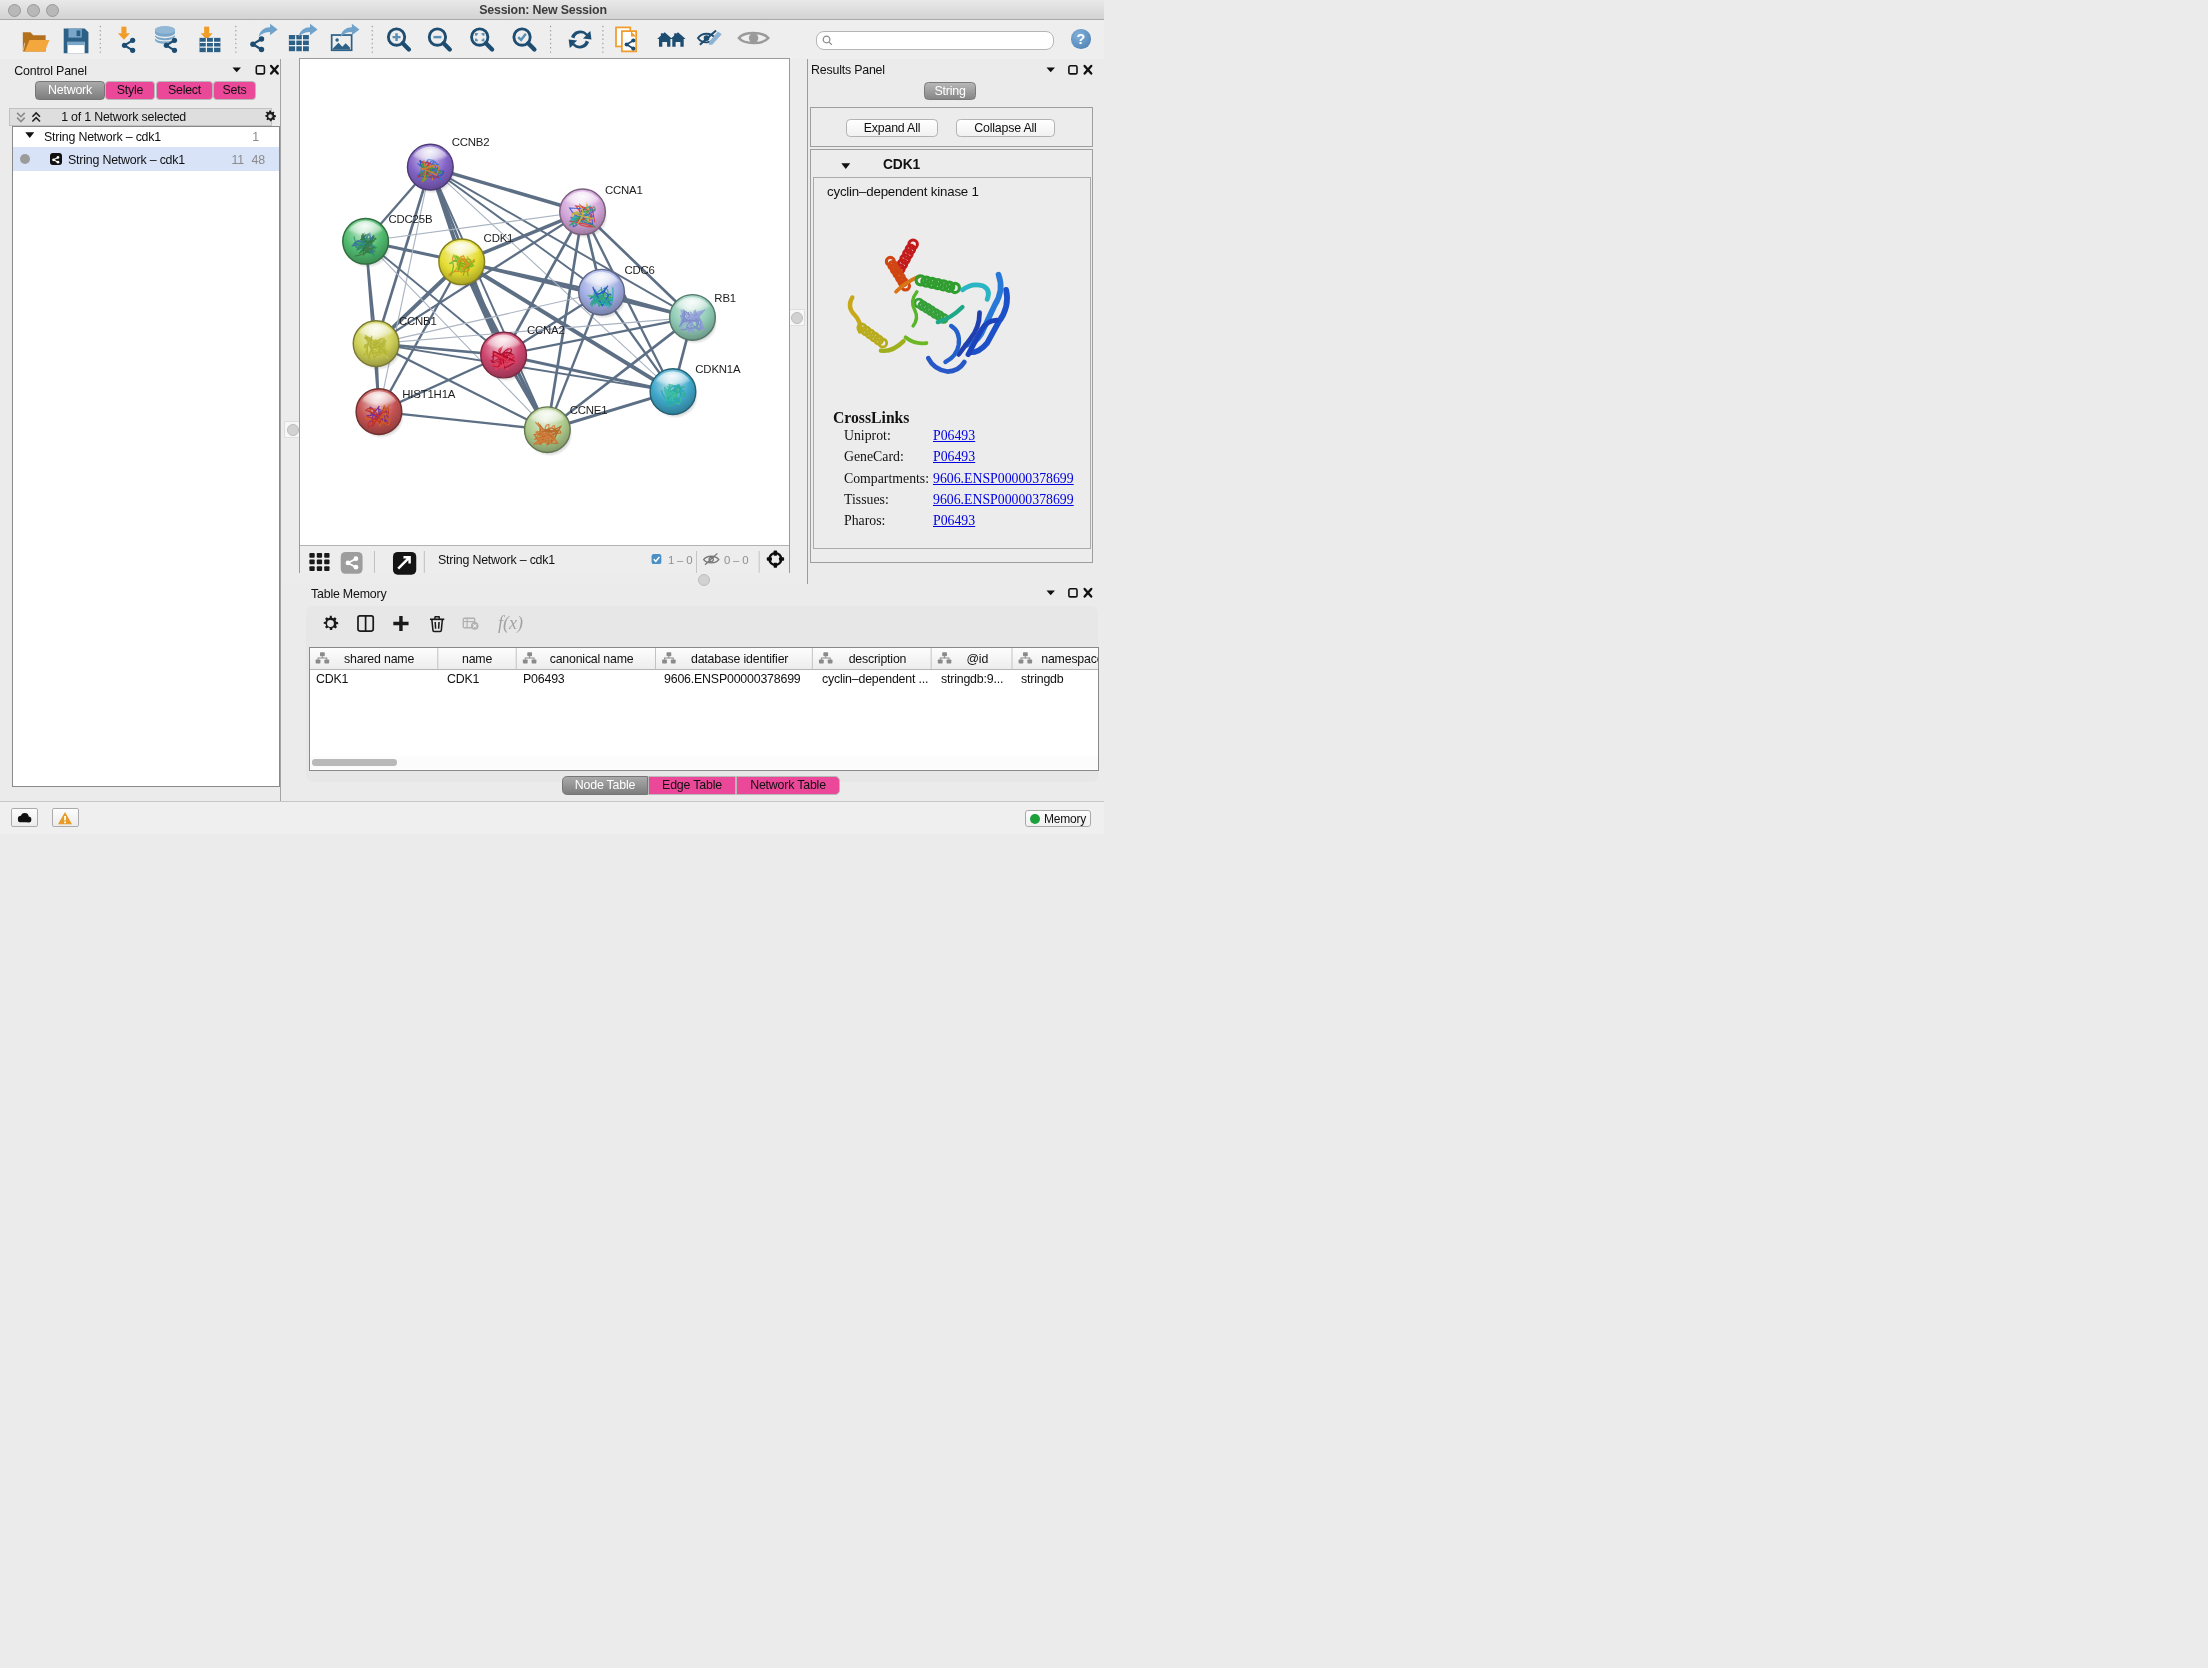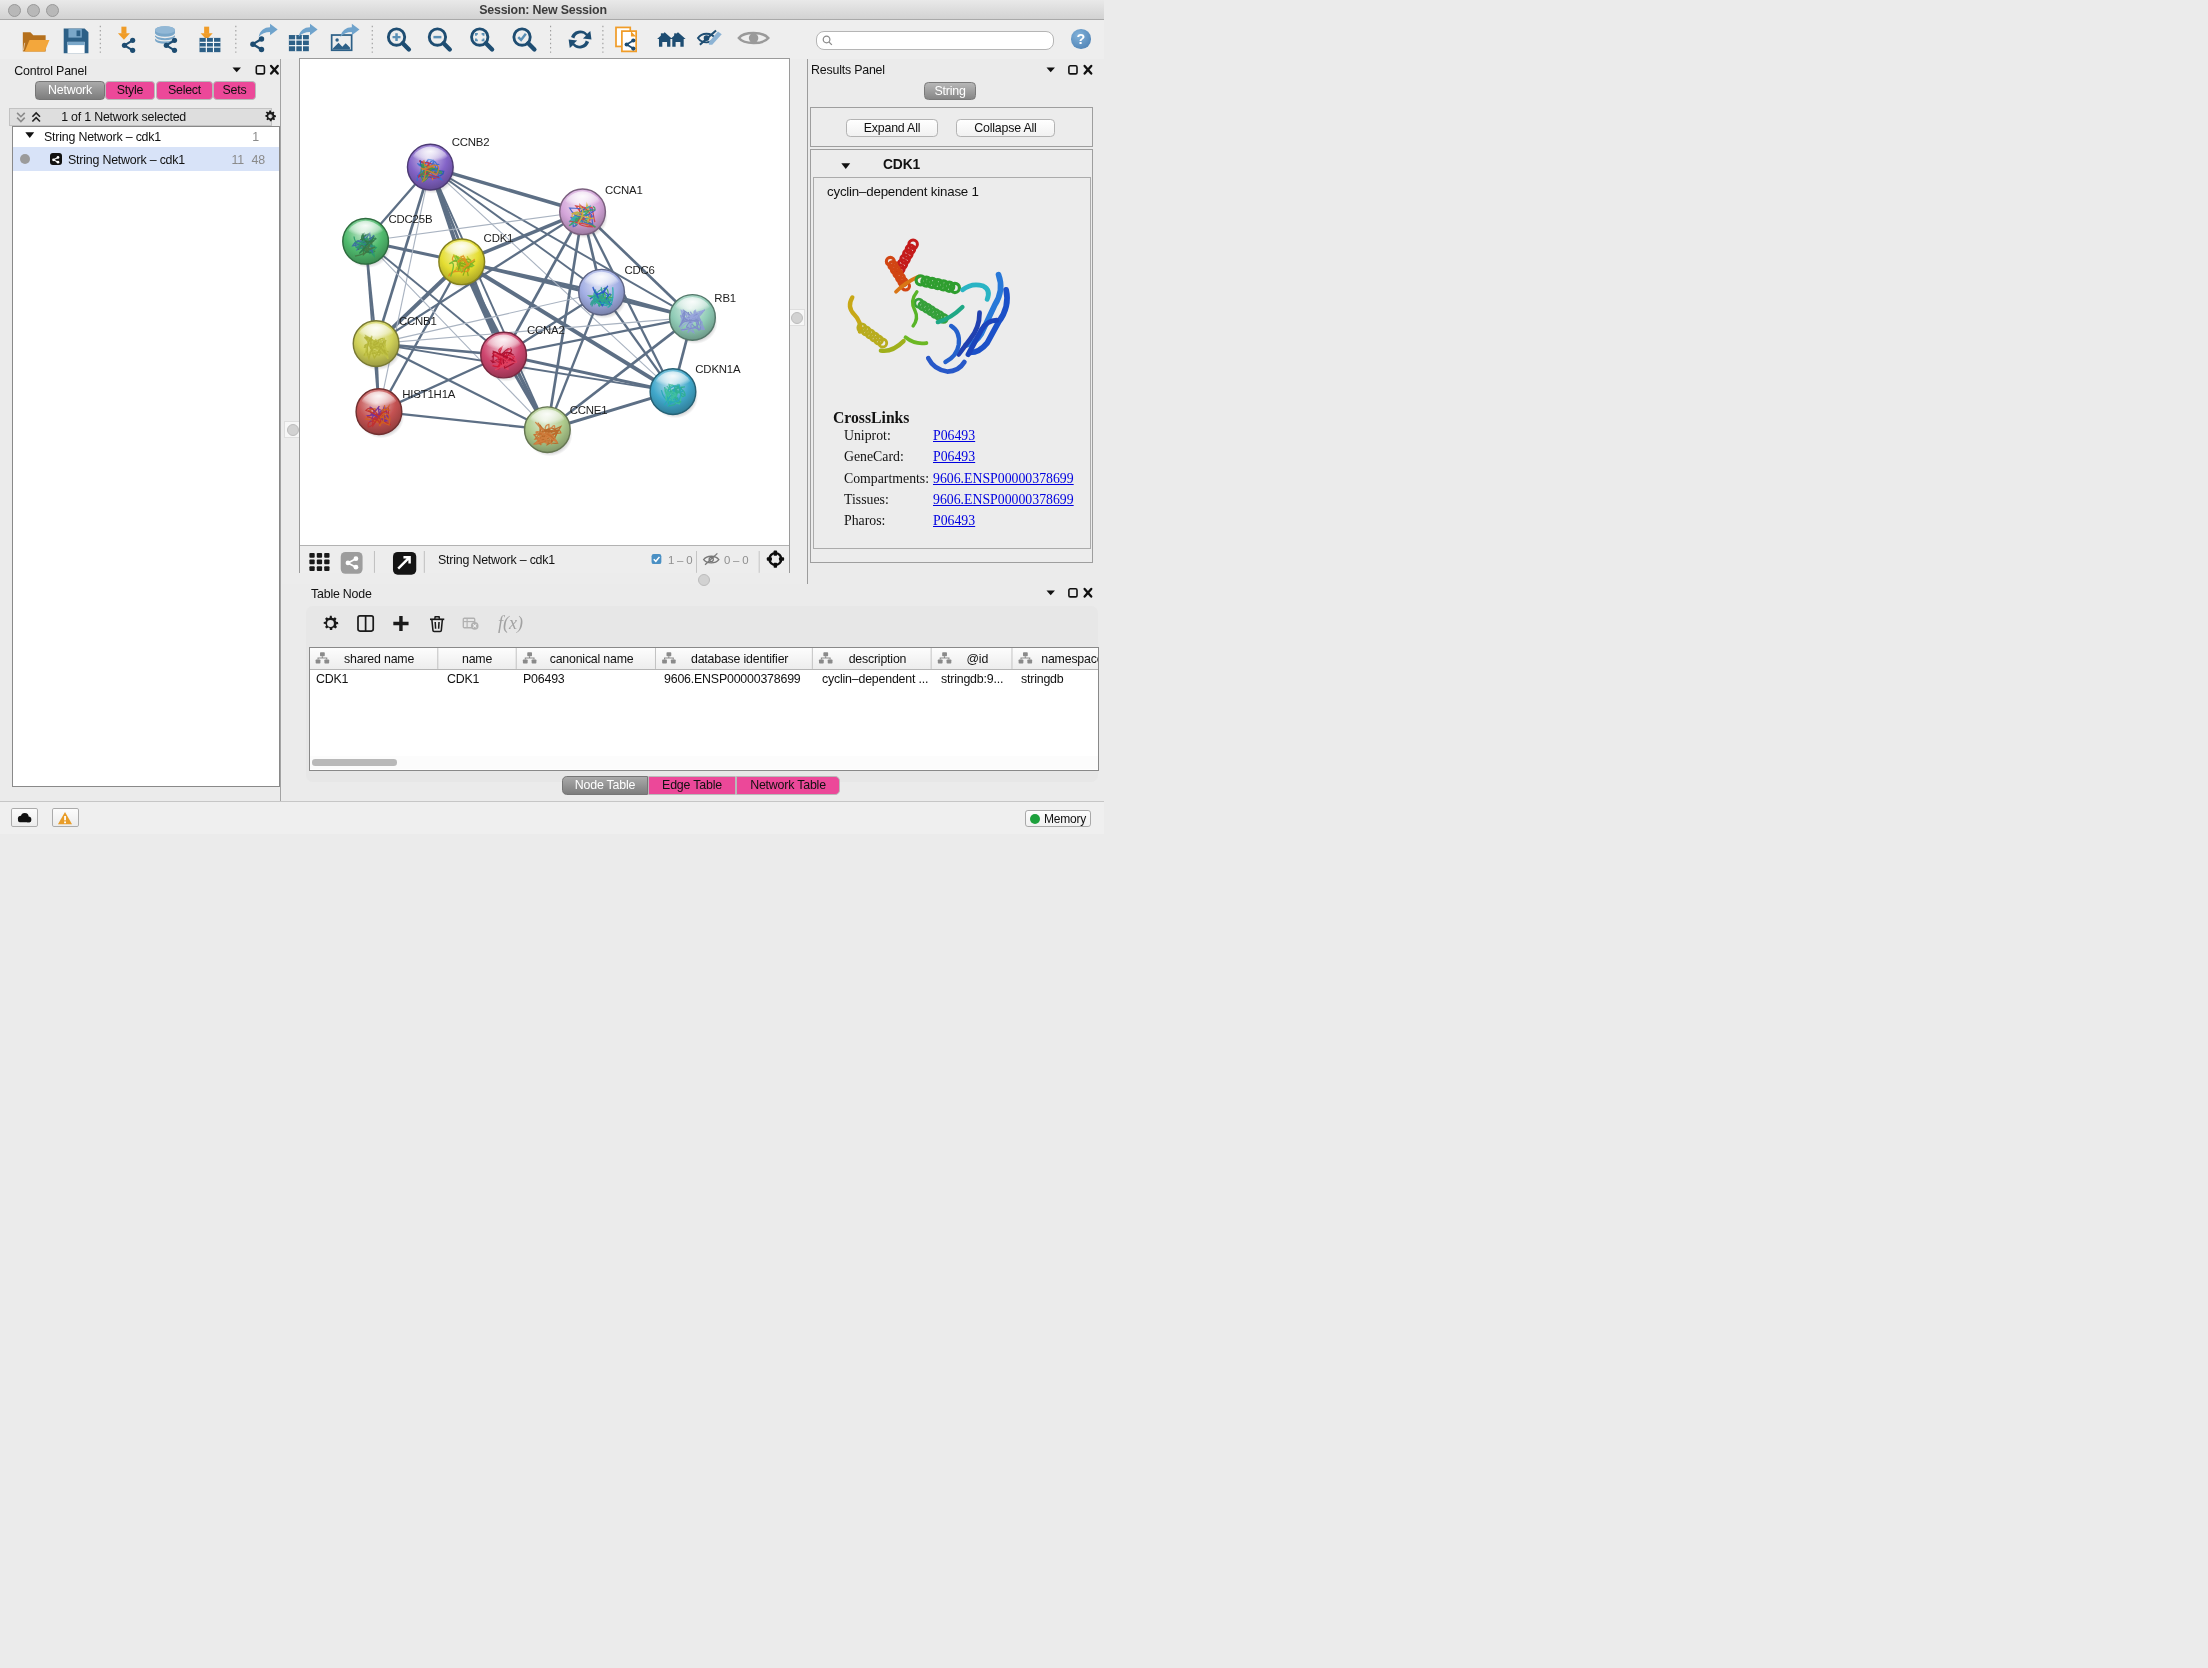--- a/index.html
+++ b/index.html
@@ -664,7 +664,7 @@
 <div class="abs" style="left:933px;top:513px;font-family:'Liberation Serif',serif;font-size:13.8px;letter-spacing:0;color:#0000e0;text-decoration:underline;">P06493</div>
 
 <div class="abs" style="left:282px;top:584px;width:823px;height:217px;background:#ebebeb;"></div>
-<div class="abs" style="left:311px;top:587px;">Table Node</div>
+<div class="abs" style="left:311px;top:587px;">Table Memory</div>
 <svg class="abs" style="left:1046px;top:588px" width="49" height="10.5" viewBox="0 0 52 11">
   <path d="M0.5 2.5 L9.5 2.5 L5 7.5 Z" fill="#111"></path>
   <rect x="24.3" y="0.8" width="8.6" height="8.6" rx="1.5" fill="none" stroke="#111" stroke-width="1.7"></rect>

